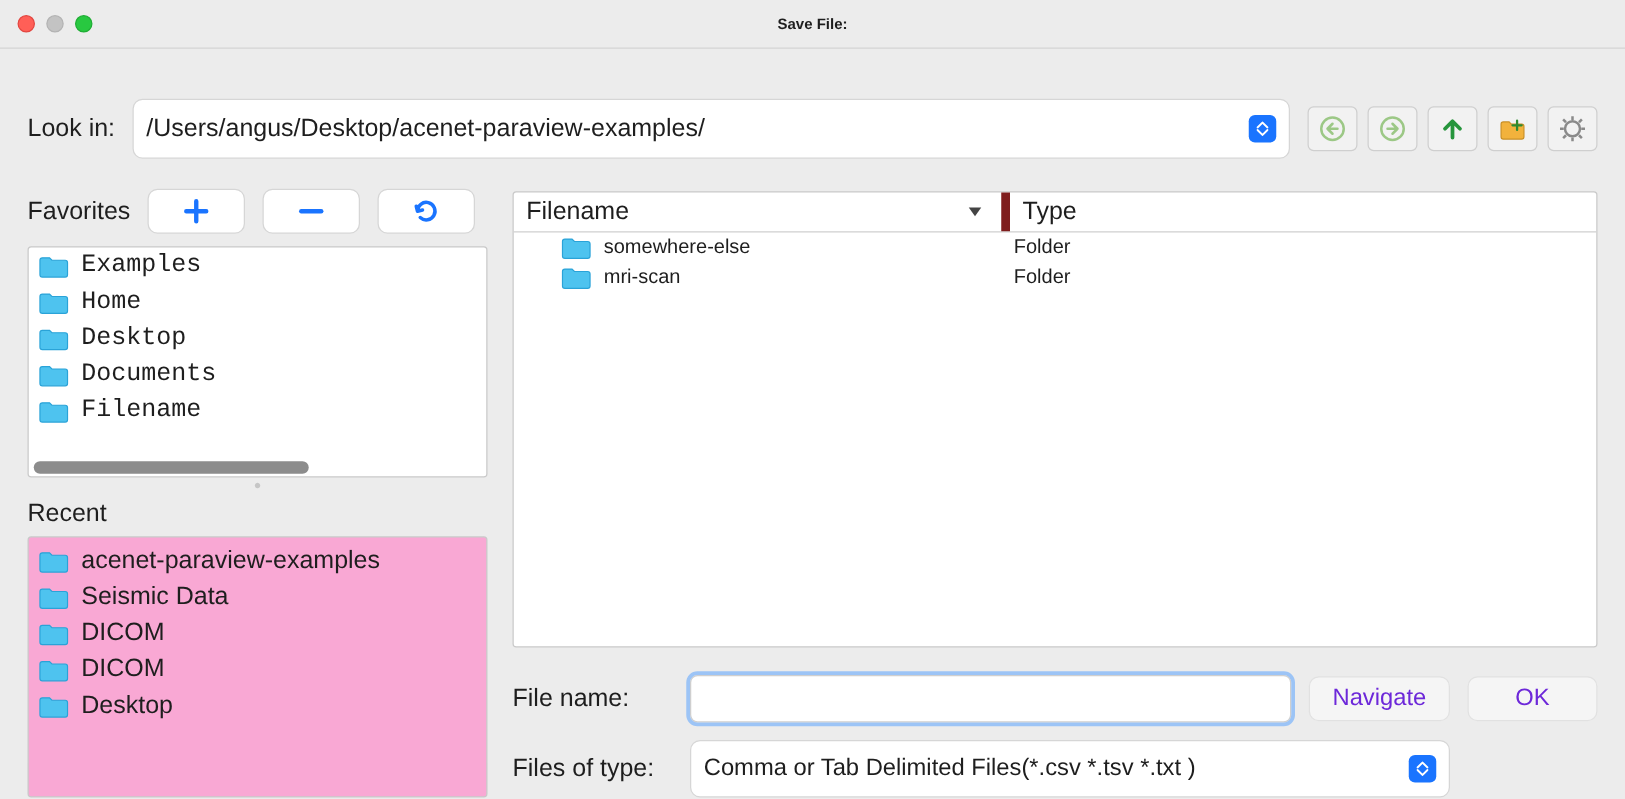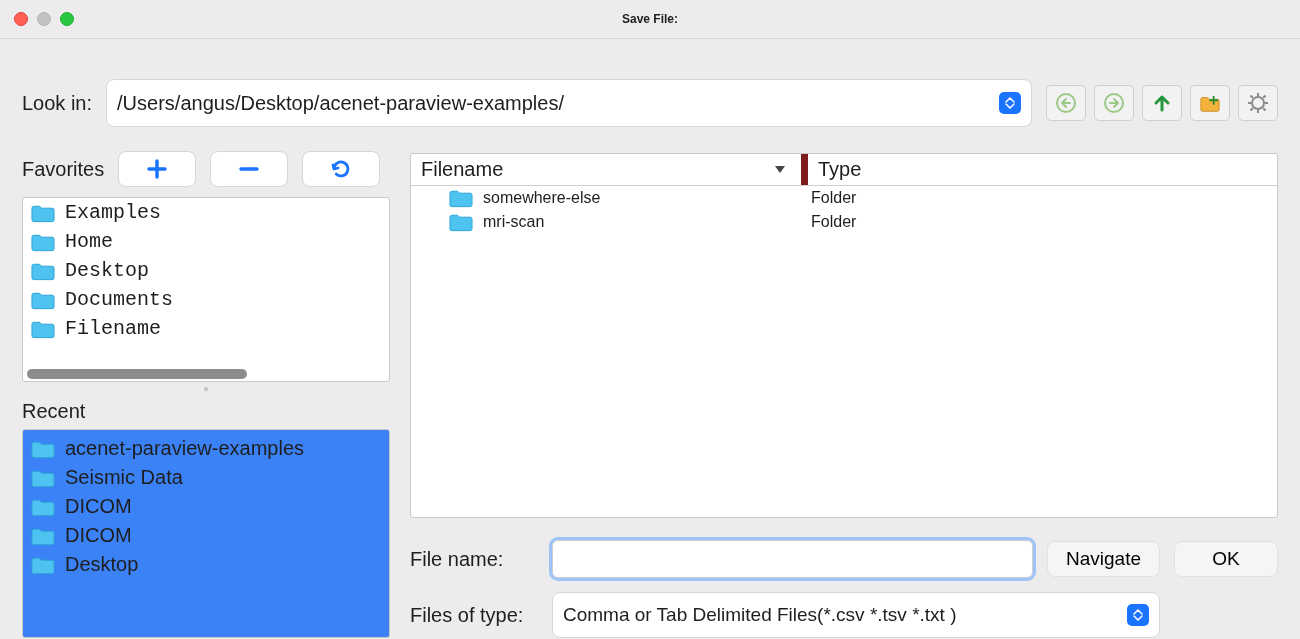--- a/index.html
+++ b/index.html
@@ -83,7 +83,7 @@
   .grip { text-align:center; color:#c6c6c6; font-size:10px; line-height:10px; padding:2px 0; }
 
   .section-lbl { font-size:20px; margin:4px 0 6px 0; }
-  .recentbox { border:1px solid #c9c9c9; background:#3b82f6; border-radius:3px; flex:1; overflow:auto; padding-top:4px; }
+  .recentbox { border:1px solid #c9c9c9; background:#f9a8d4; border-radius:3px; flex:1; overflow:auto; padding-top:4px; }
 
   
   .rightcol { flex:1; display:flex; flex-direction:column; }

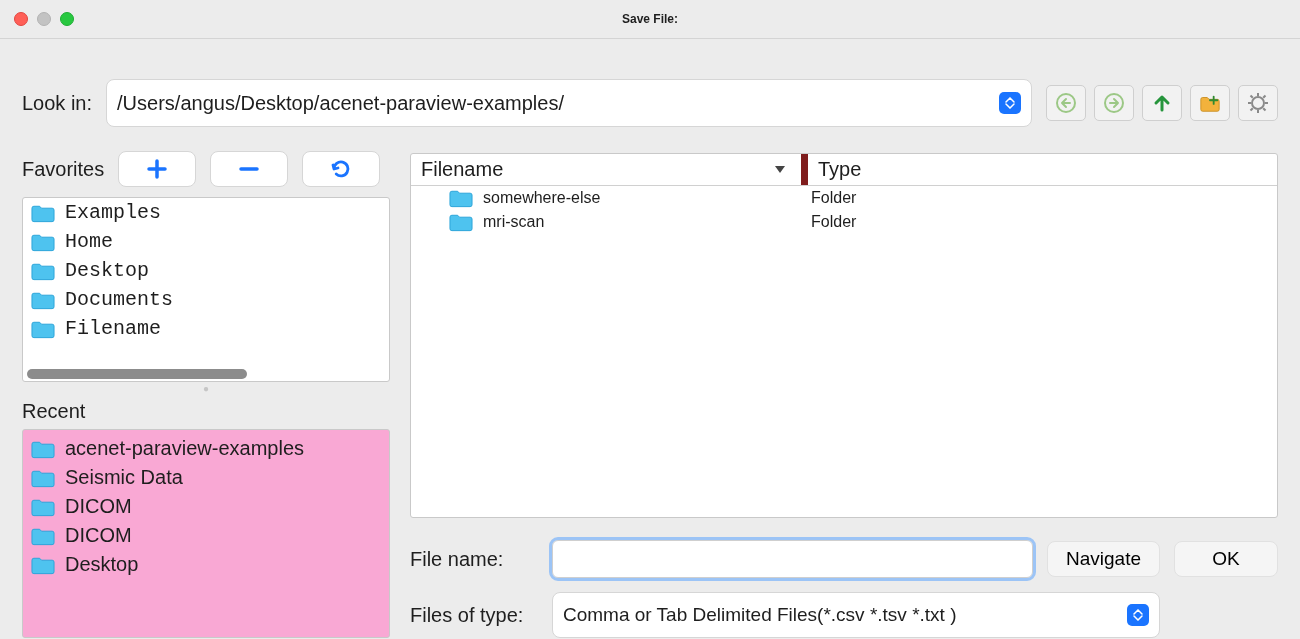--- a/index.html
+++ b/index.html
@@ -113,7 +113,7 @@
     height:36px; min-width:104px; background:#fff; border:1px solid #d6d6d6; border-radius:8px;
     display:flex; align-items:center; justify-content:center; font-size:19px; padding:0 18px;
   }
-  .btn.disabled { color:#000000; background:#f5f5f5; border-color:#e1e1e1;}
+  .btn.disabled { color:#6d28d9; background:#f5f5f5; border-color:#e1e1e1;}
   .typebox {
     grid-column: 2 / span 2;
     height:46px; background:#fff; border:1px solid #d6d6d6; border-radius:8px;

